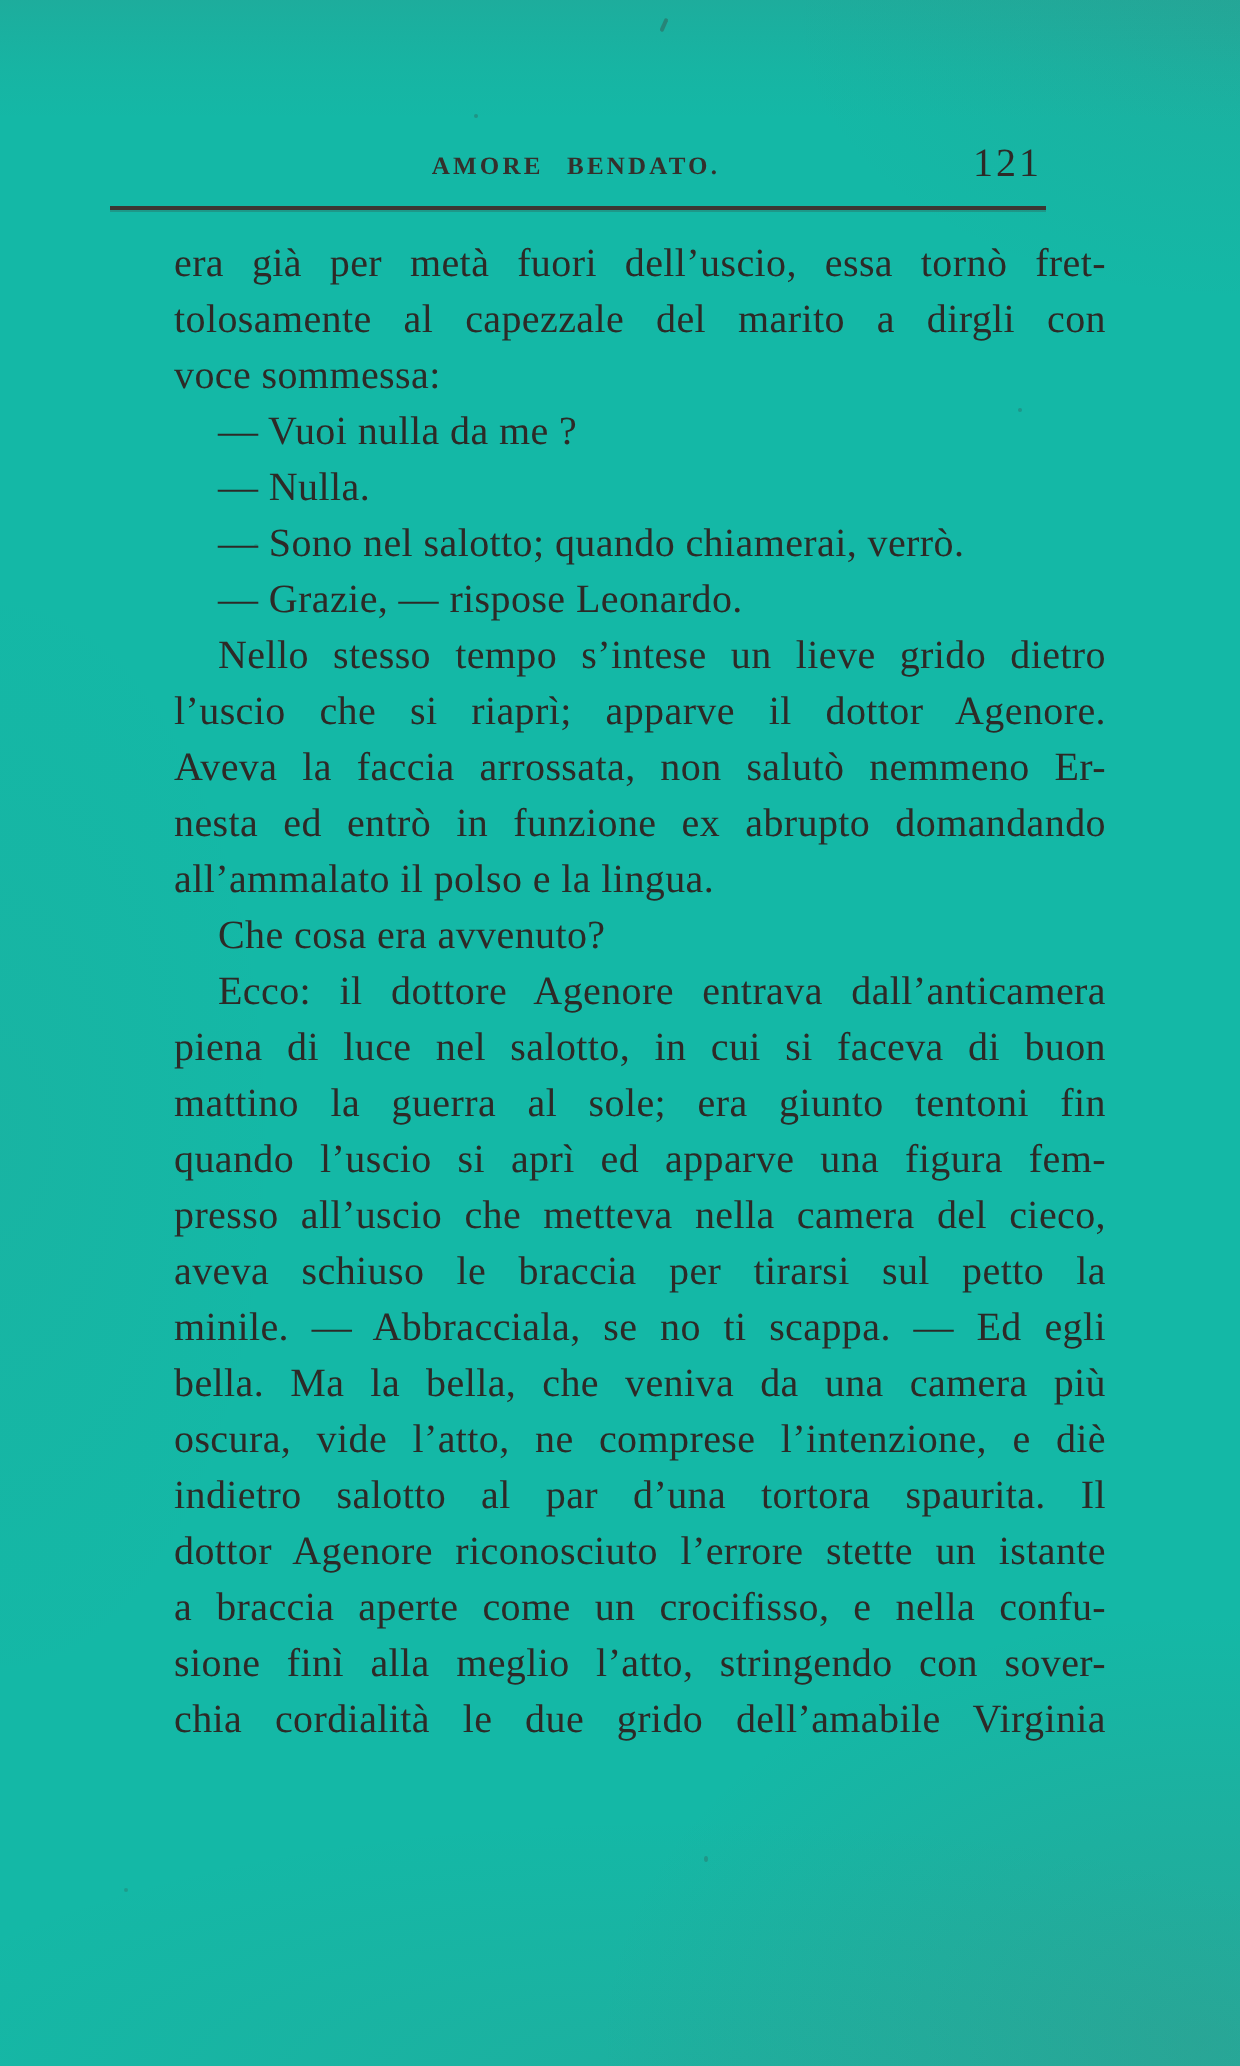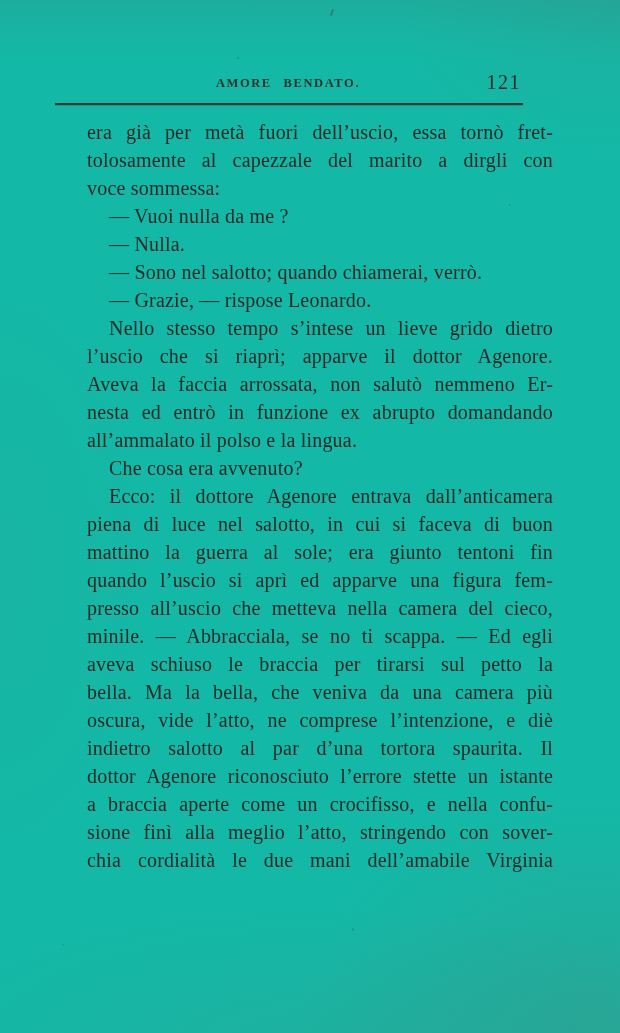--- a/index.html
+++ b/index.html
@@ -85,8 +85,8 @@
       <div class="line just"><span>mattino la guerra al sole; era giunto tentoni fin</span></div>
       <div class="line just"><span>quando l’uscio si aprì ed apparve una figura fem-</span></div>
       <div class="line just"><span>presso all’uscio che metteva nella camera del cieco,</span></div>
+      <div class="line just"><span>aveva schiuso le braccia per tirarsi sul petto la</span></div>
       <div class="line just"><span>minile. — Abbracciala, se no ti scappa. — Ed egli</span></div>
-      <div class="line just"><span>aveva schiuso le braccia per tirarsi sul petto la</span></div>
       <div class="line just"><span>bella. Ma la bella, che veniva da una camera più</span></div>
       <div class="line just"><span>oscura, vide l’atto, ne comprese l’intenzione, e diè</span></div>
       <div class="line just"><span>indietro salotto al par d’una tortora spaurita. Il</span></div>

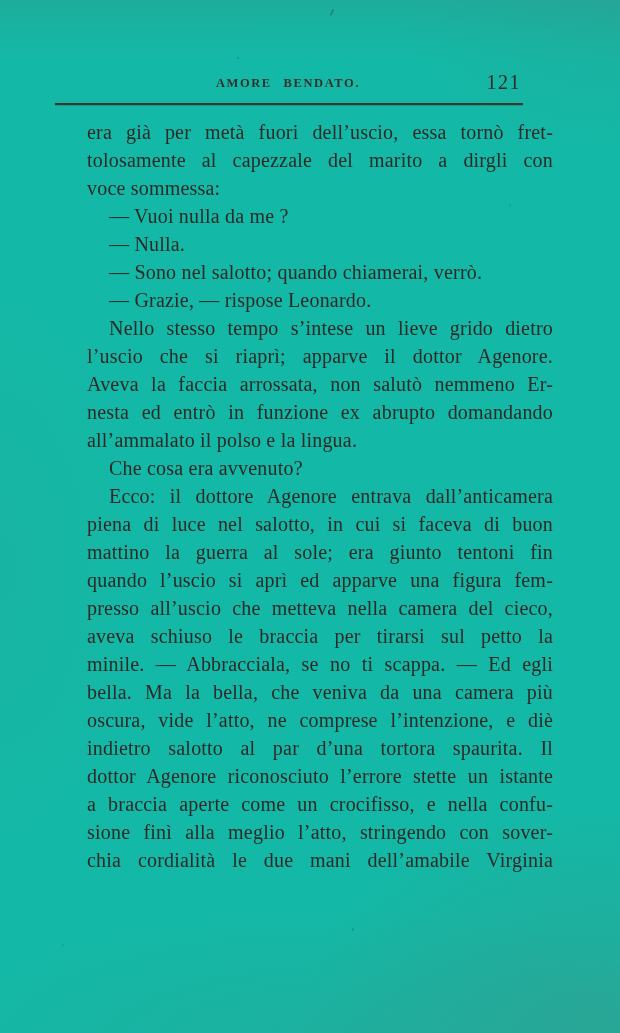--- a/index.html
+++ b/index.html
@@ -93,7 +93,7 @@
       <div class="line just"><span>dottor Agenore riconosciuto l’errore stette un istante</span></div>
       <div class="line just"><span>a braccia aperte come un crocifisso, e nella confu-</span></div>
       <div class="line just"><span>sione finì alla meglio l’atto, stringendo con sover-</span></div>
-      <div class="line just"><span>chia cordialità le due mani dell’amabile Virginia</span></div>
+      <div class="line just"><span>chia cordialità le due grido dell’amabile Virginia</span></div>
     </div>
 
   <div class="speck sp1"></div>

